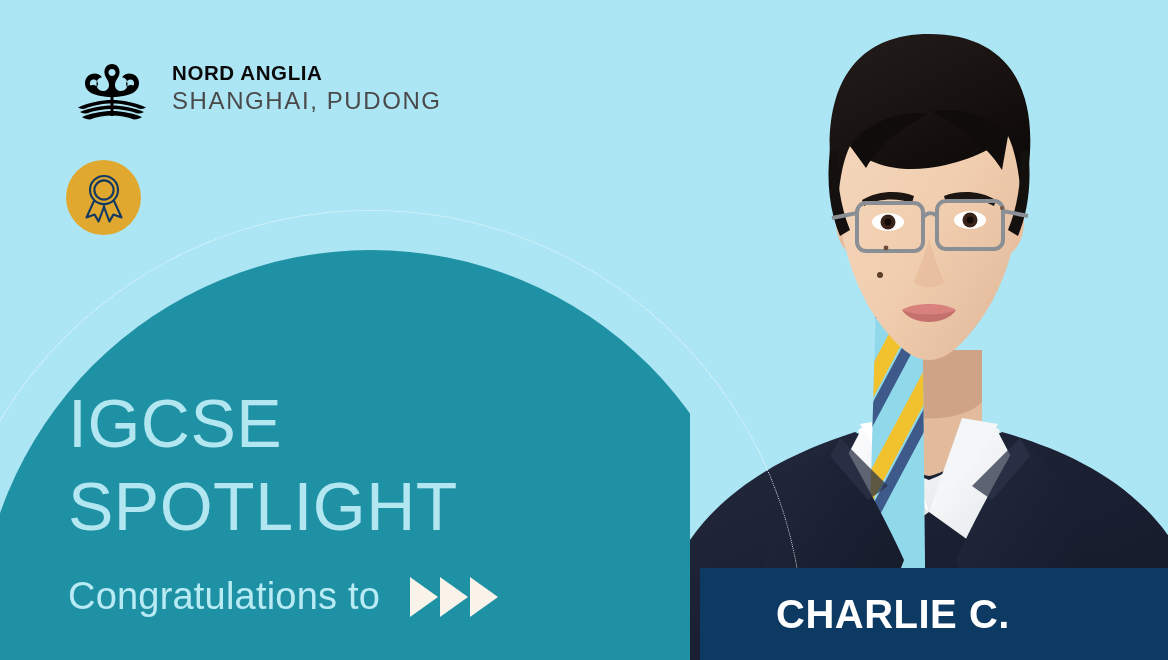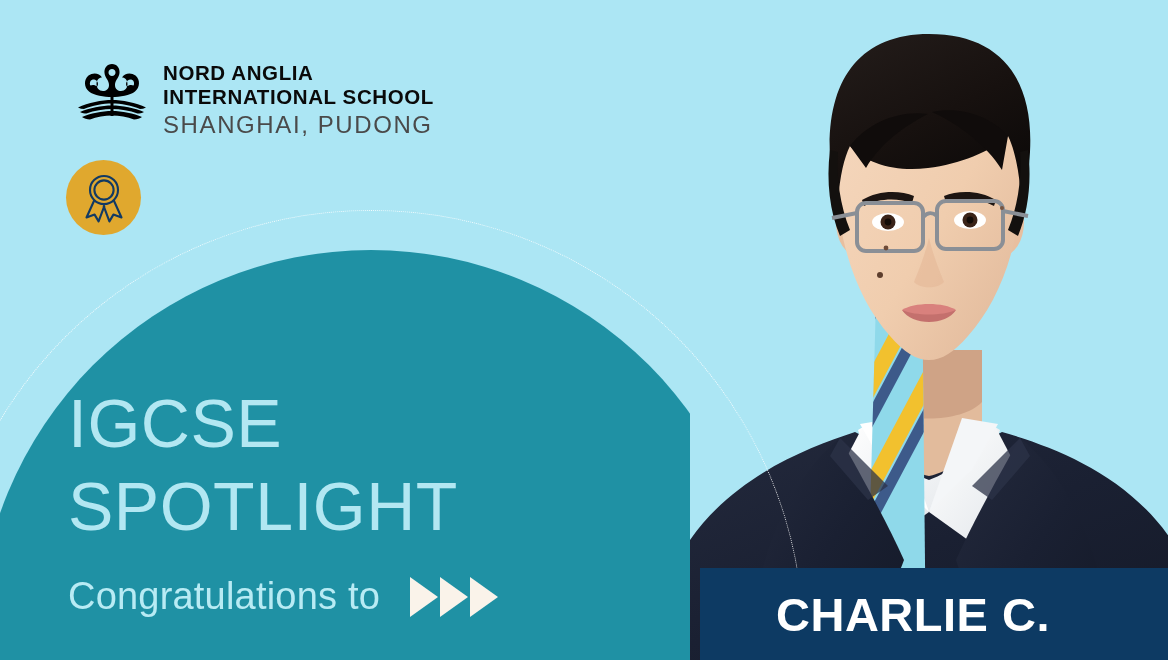--- a/index.html
+++ b/index.html
@@ -49,7 +49,7 @@
     z-index: 8;
     display: flex;
     align-items: flex-start;
-    gap: 5px;
+    gap: 14px;
   }
   .logo-mark { width: 92px; height: 70px; display: block; flex: 0 0 auto; }
   .logo-words { padding-top: 3px; }

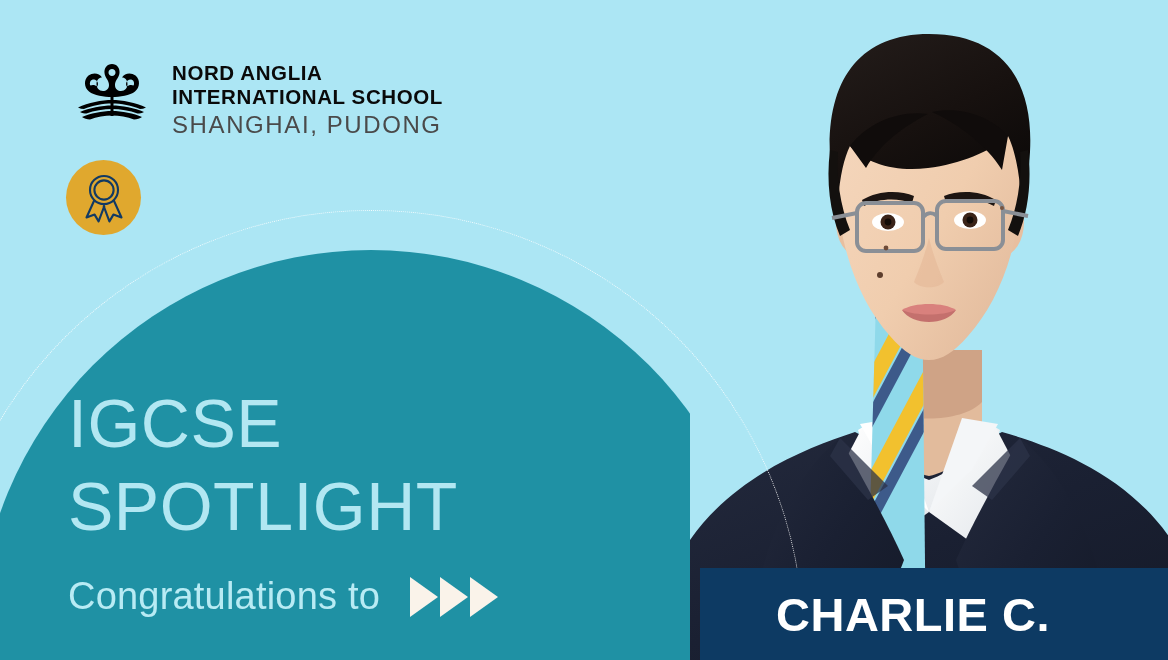--- a/index.html
+++ b/index.html
@@ -283,7 +283,6 @@
     </svg>
     <div class="logo-words">
       <div class="logo-line1">NORD ANGLIA</div>
-      <div class="logo-line2">INTERNATIONAL SCHOOL</div>
       <div class="logo-line3">SHANGHAI, PUDONG</div>
     </div>
   </div>

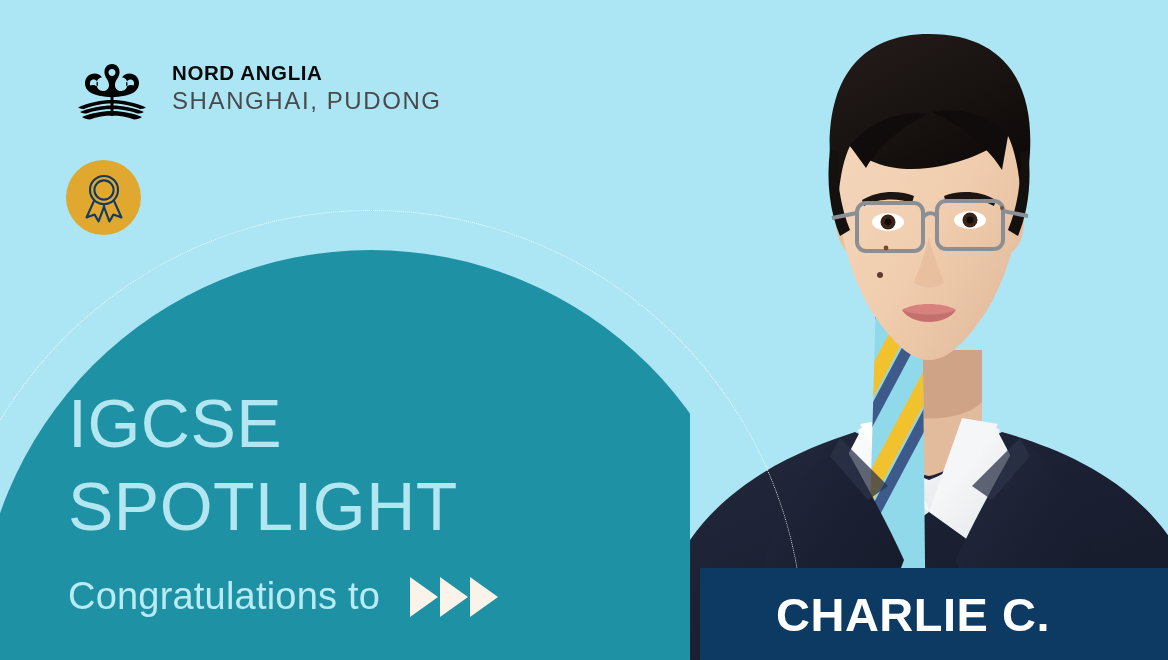--- a/index.html
+++ b/index.html
@@ -150,7 +150,7 @@
   }
   .name-text {
     color: #ffffff;
-    font-size: 47px;
+    font-size: 40px;
     font-weight: 700;
     letter-spacing: 0.5px;
     margin-left: 76px;

